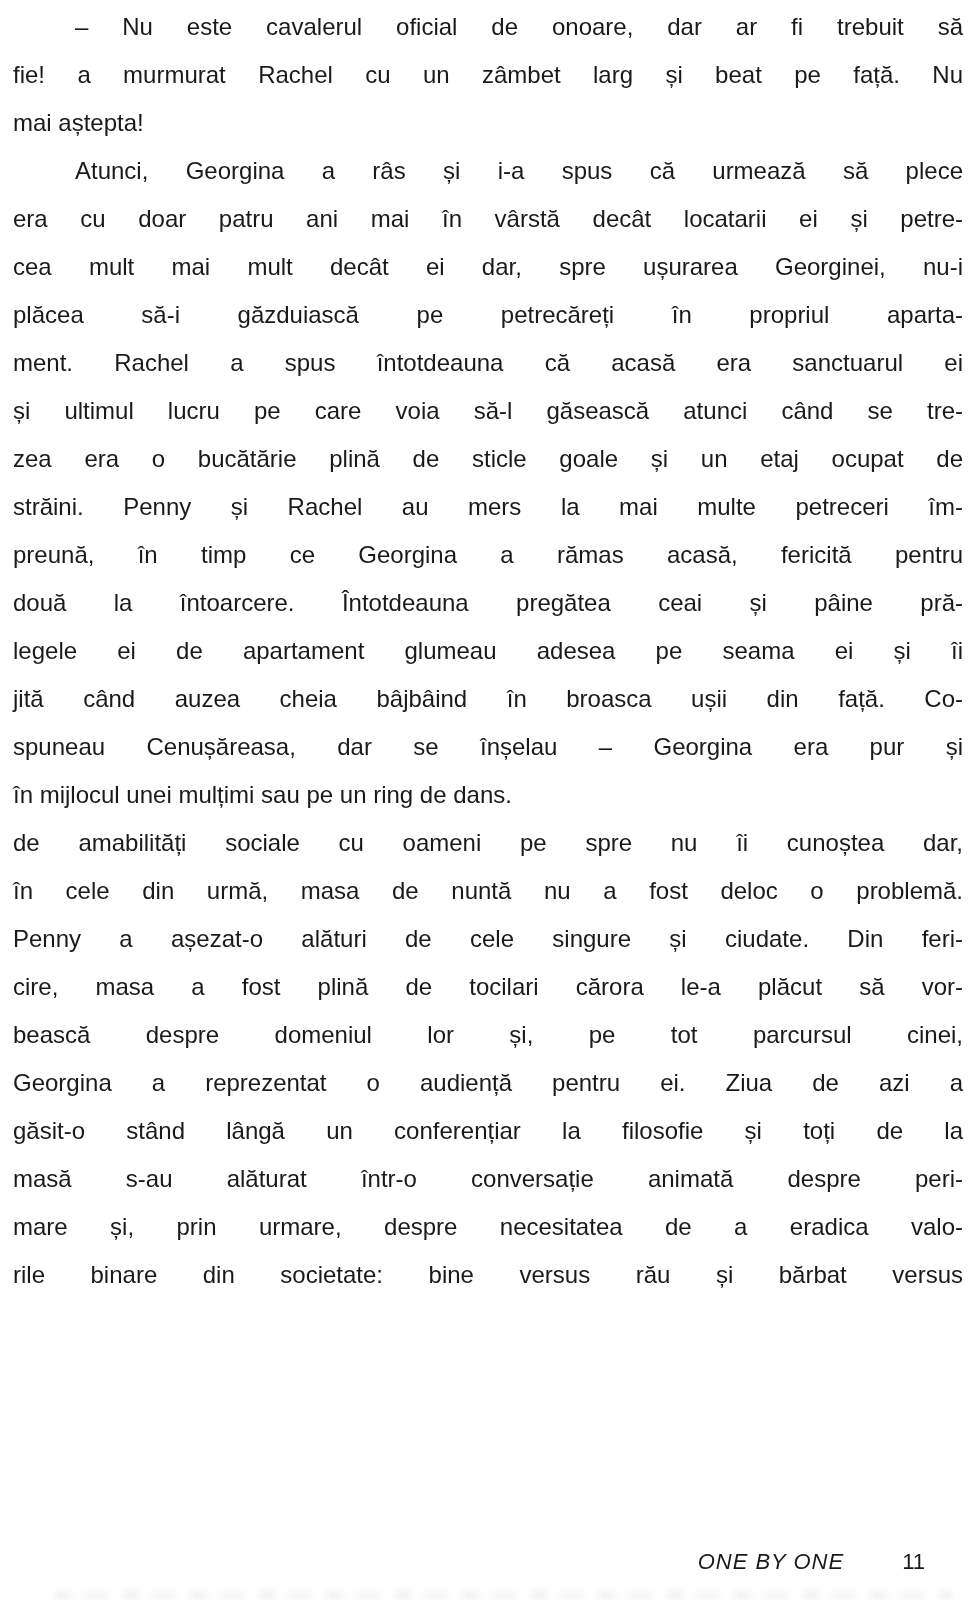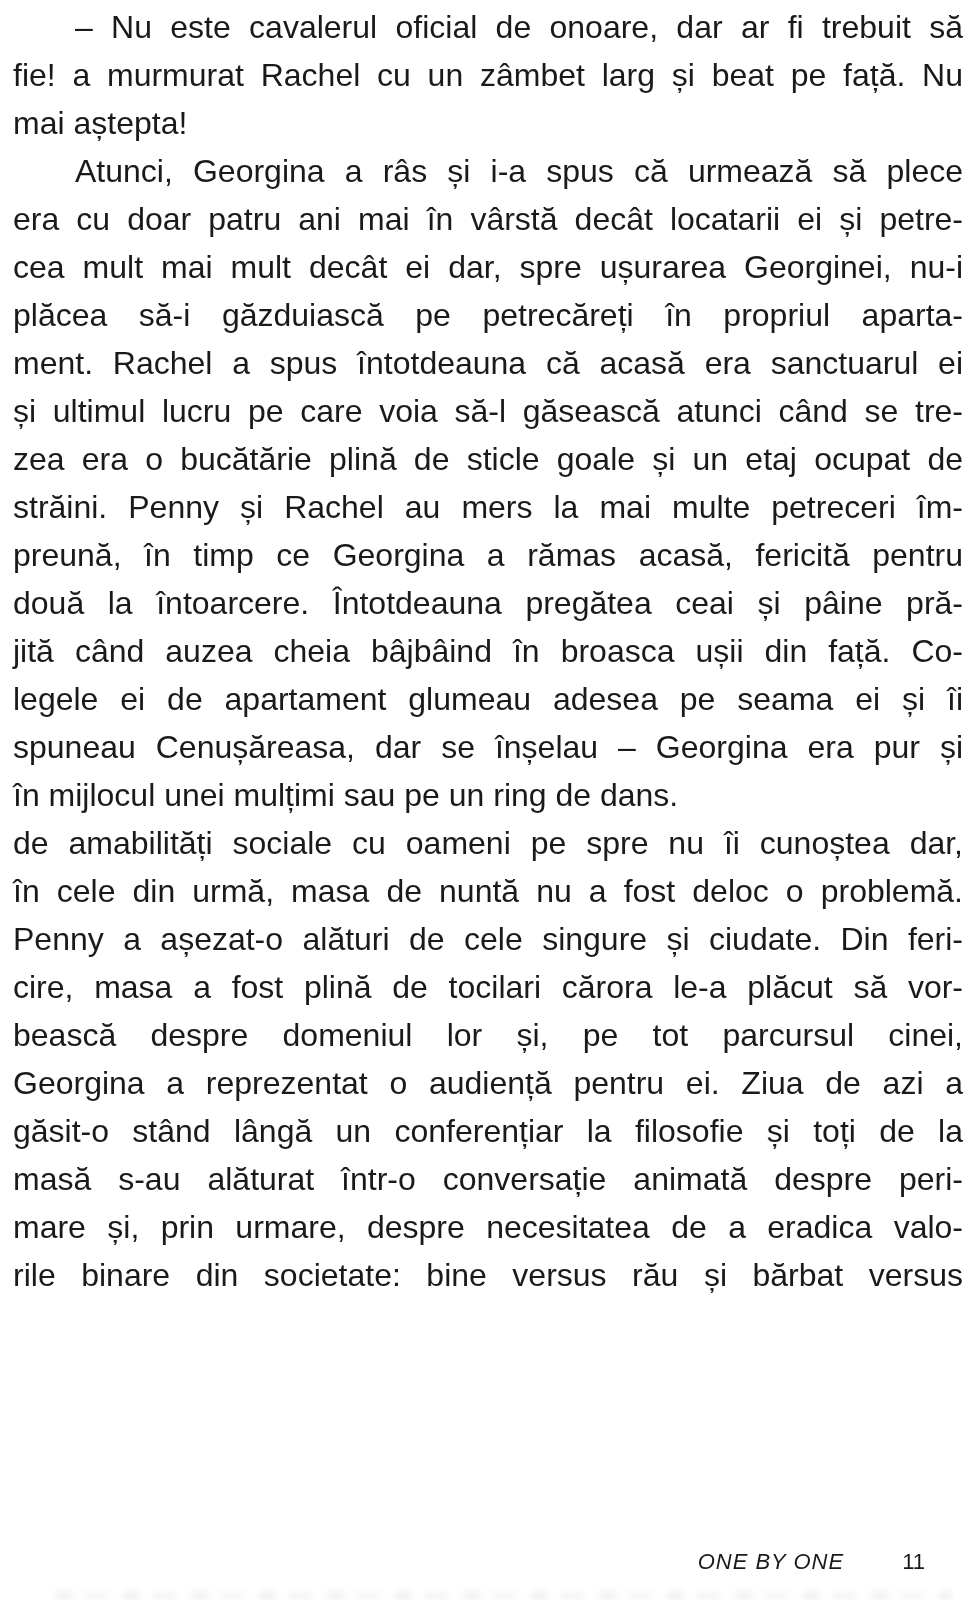--- a/index.html
+++ b/index.html
@@ -23,7 +23,7 @@
     top: 3px;
   }
   .line {
-    font-size: 32px;
+    font-size: 24px;
     line-height: 48px;
     font-weight: 400;
     letter-spacing: 0px;

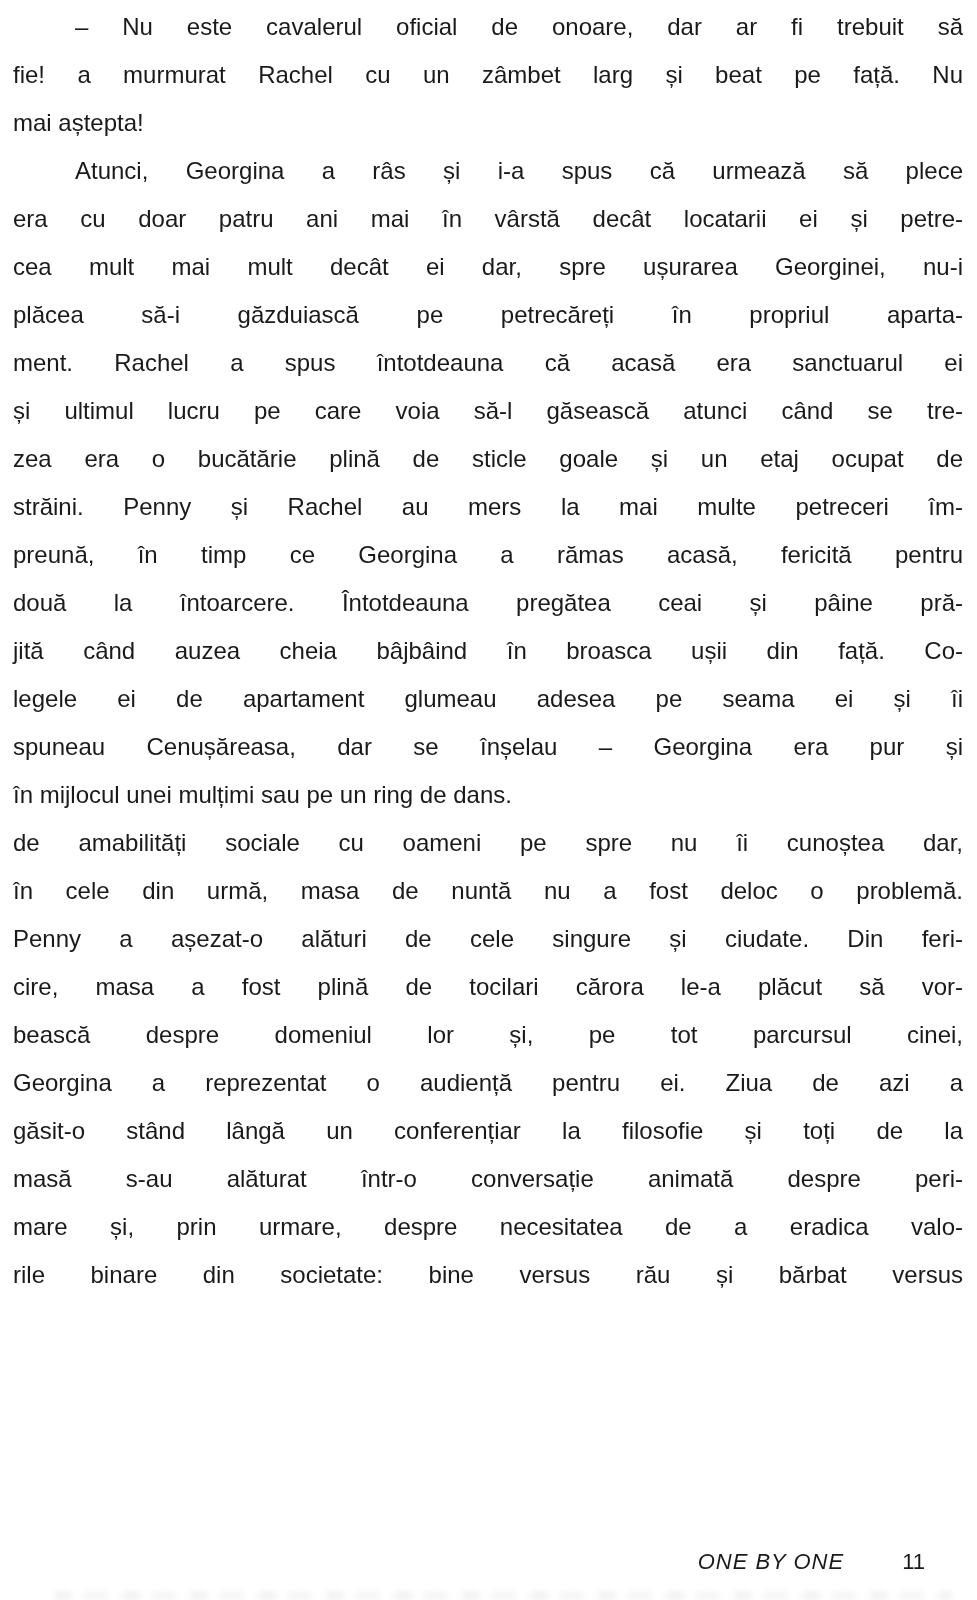--- a/index.html
+++ b/index.html
@@ -89,8 +89,8 @@
       <div class="line">străini. Penny și Rachel au mers la mai multe petreceri îm-</div>
       <div class="line">preună, în timp ce Georgina a rămas acasă, fericită pentru</div>
       <div class="line">două la întoarcere. Întotdeauna pregătea ceai și pâine pră-</div>
+      <div class="line">legele ei de apartament glumeau adesea pe seama ei și îi</div>
       <div class="line">jită când auzea cheia bâjbâind în broasca ușii din față. Co-</div>
-      <div class="line">legele ei de apartament glumeau adesea pe seama ei și îi</div>
       <div class="line">spuneau Cenușăreasa, dar se înșelau – Georgina era pur și</div>
       <div class="line endline">în mijlocul unei mulțimi sau pe un ring de dans.</div>
       <div class="line">de amabilități sociale cu oameni pe spre nu îi cunoștea dar,</div>

